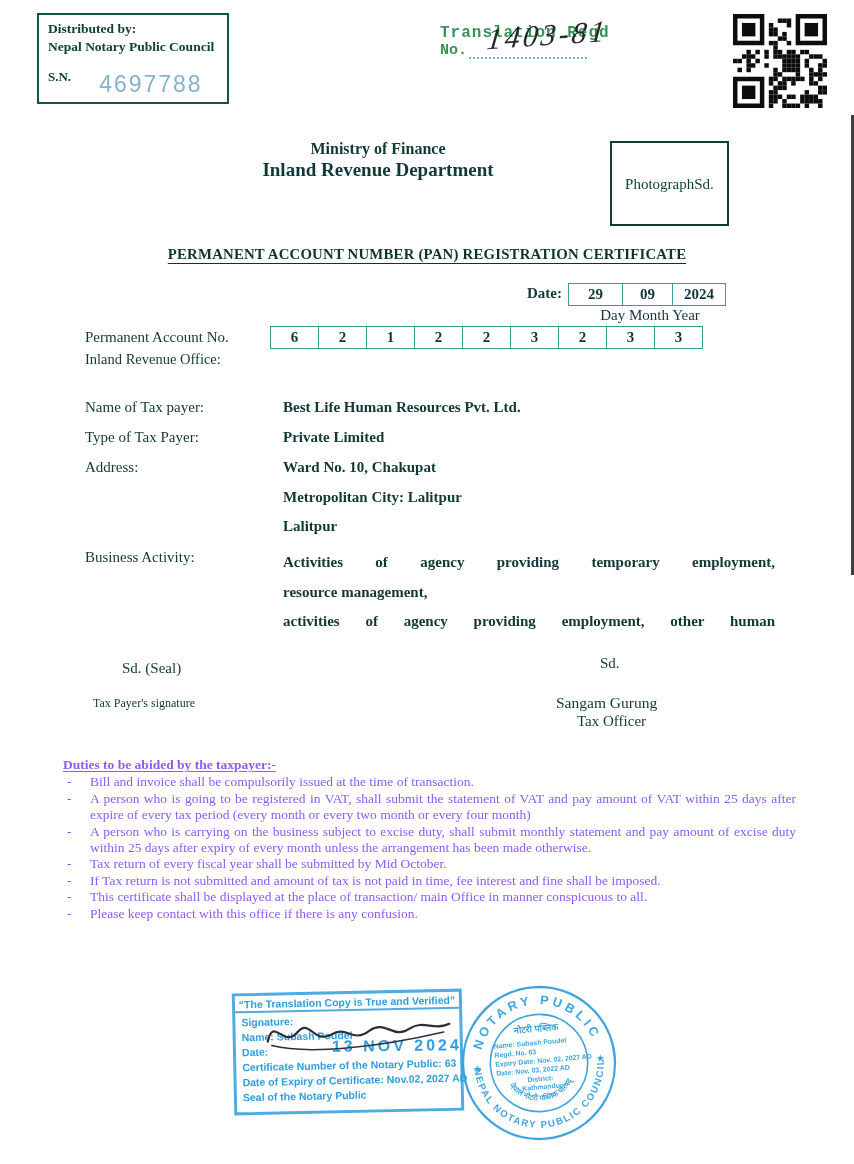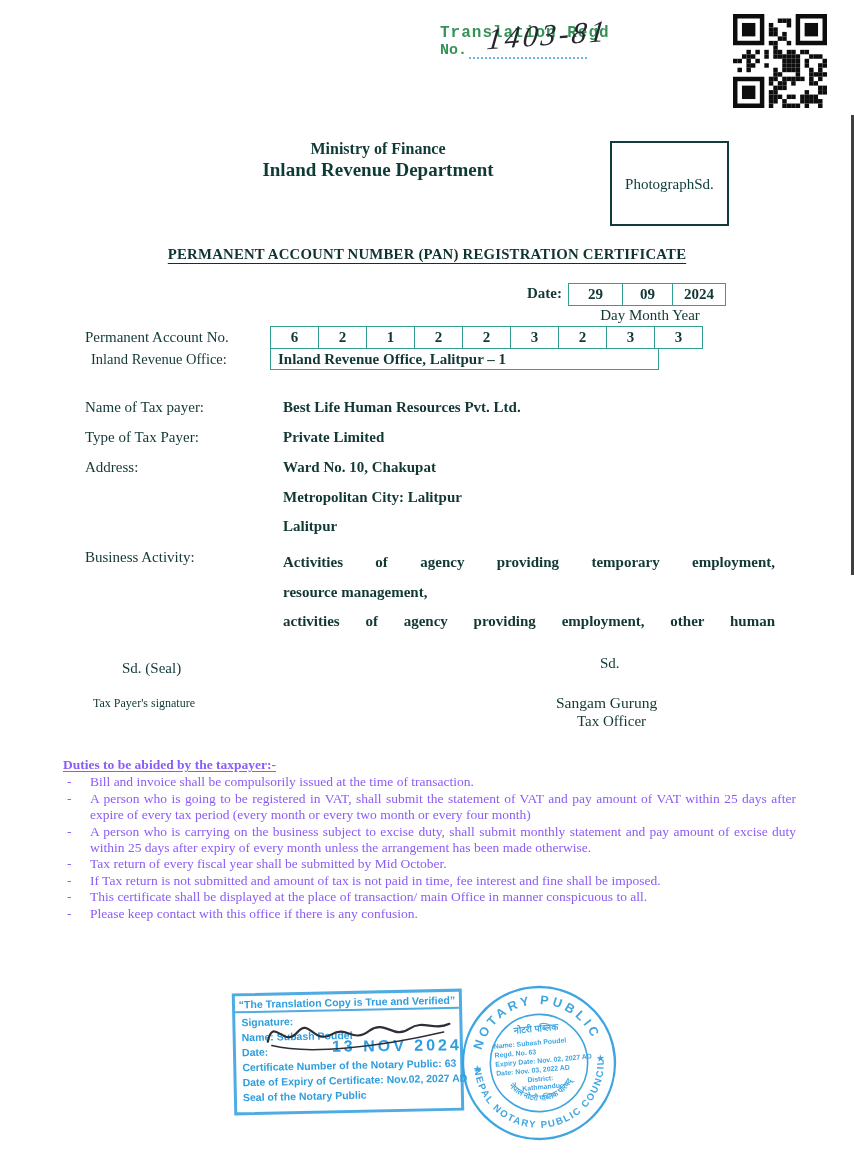--- a/index.html
+++ b/index.html
@@ -95,6 +95,14 @@
 
 <div id="page">
 
+  <div class="abs serial-box">
+    <div class="sb-line">Distributed by:</div>
+    <div class="sb-line">Nepal Notary Public Council</div>
+    <div class="sb-row">
+      <span class="sb-sn-label">S.N.</span>
+      <span class="sb-sn-value">4697788</span>
+    </div>
+  </div>
 
   <div class="abs tr-stamp">
     <div class="tr-title">Translation Regd</div>

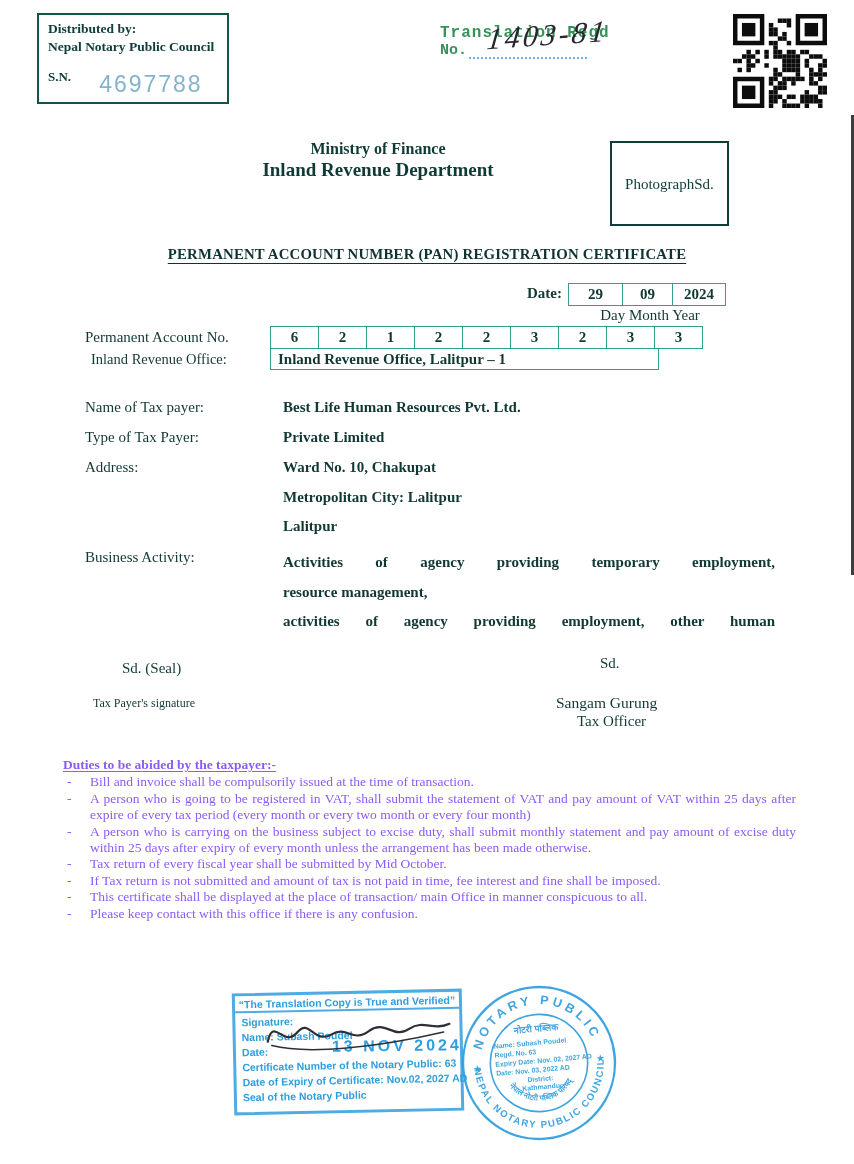--- a/index.html
+++ b/index.html
@@ -49,7 +49,7 @@
   .pan-cell{width:47px;height:21px;border:1.5px solid #2fa093;border-left:none;display:flex;align-items:center;justify-content:center;
             font-size:15px;font-weight:bold;}
   .pan-cell:first-child{border-left:1.5px solid #2fa093;}
-  .office-label{left:85px;top:351px;font-size:14.5px;margin-left:6px;}
+  .office-label{left:85px;top:351px;font-size:14.5px;}
   .office-box{left:270px;top:348px;width:389px;height:22px;border:1.5px solid #2fa093;box-sizing:border-box;
               display:flex;align-items:center;padding-left:7px;font-size:15px;font-weight:bold;}
 

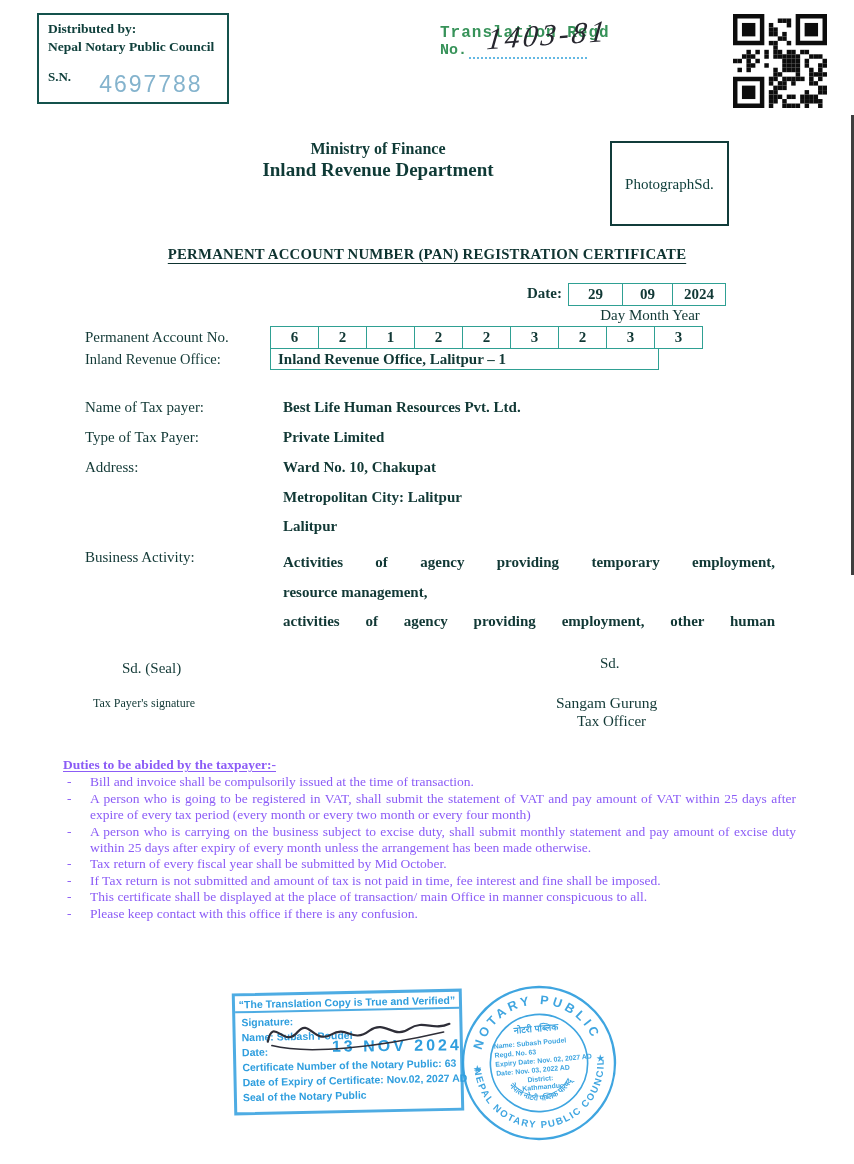--- a/index.html
+++ b/index.html
@@ -284,7 +284,6 @@
     <div class="pan-cell">3</div>
   </div>
   <div class="abs office-label">Inland Revenue Office:</div>
-  <div class="abs office-box">Inland Revenue Office, Lalitpur – 1</div>
 
   <div class="abs fld-label" style="left:85px;top:399px">Name of Tax payer:</div>
   <div class="abs fld-value" style="left:283px;top:399px">Best Life Human Resources Pvt. Ltd.</div>

